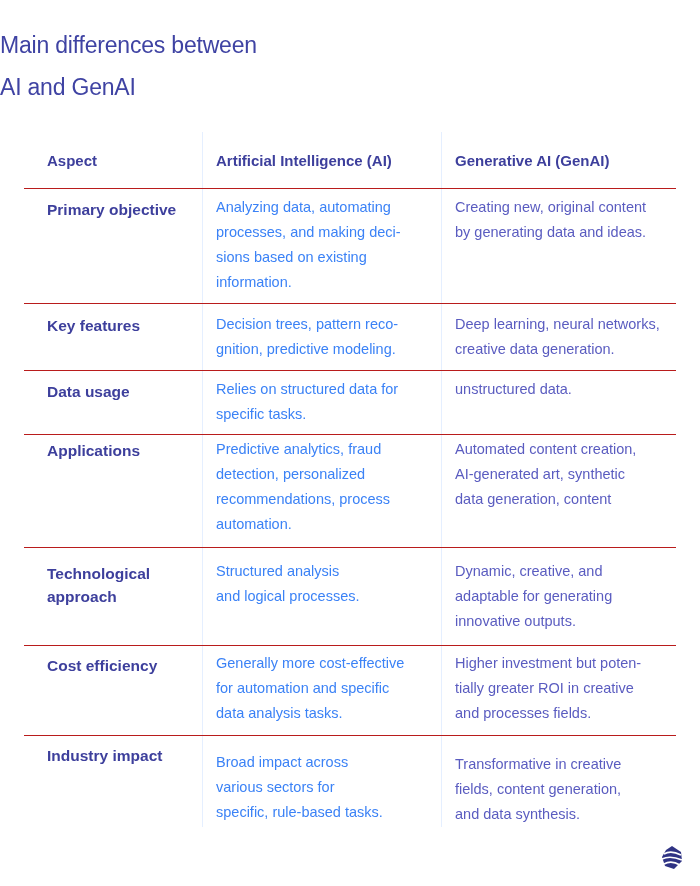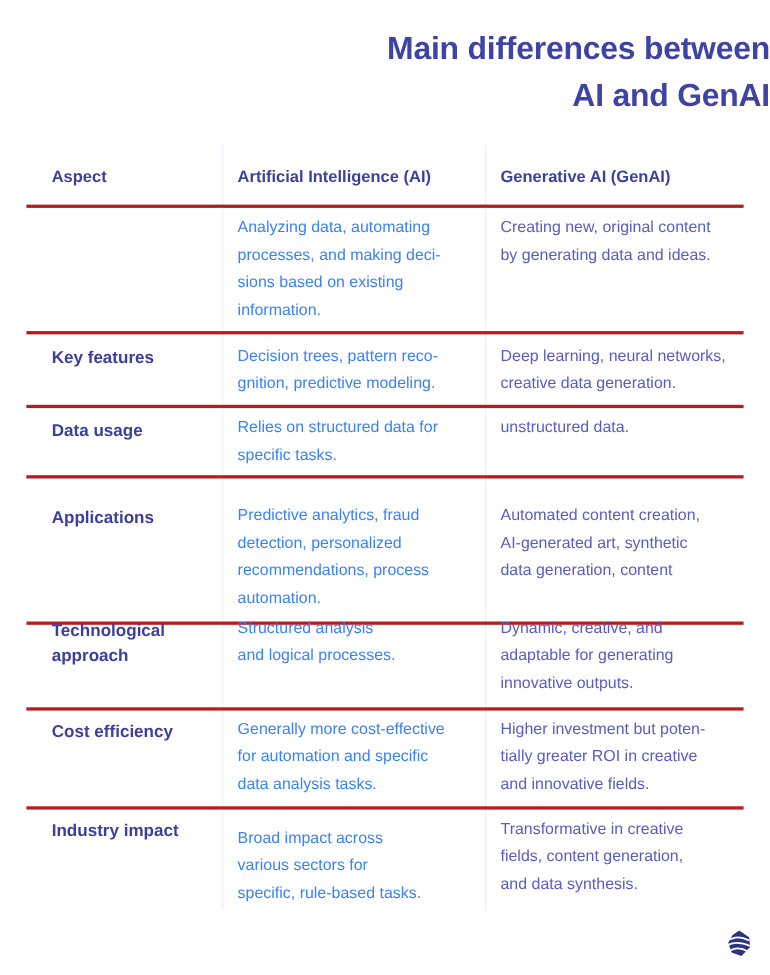--- a/index.html
+++ b/index.html
@@ -8,8 +8,8 @@
       font-family: "Liberation Sans", "DejaVu Sans", sans-serif;
     }
     .title {
-      position: absolute; left: 0; top: 24px; width: 700px; text-align: right;
-      color: #3f43a3; font-size: 29px; font-weight: bold; line-height: 42px; letter-spacing: -0.2px;
+      position: absolute; left: 0; top: 24px; width: 700px; text-align: left;
+      color: #3f43a3; font-size: 23px; font-weight: normal; line-height: 42px; letter-spacing: -0.2px;
     }
     .title div { margin: 0; }
     .vline {

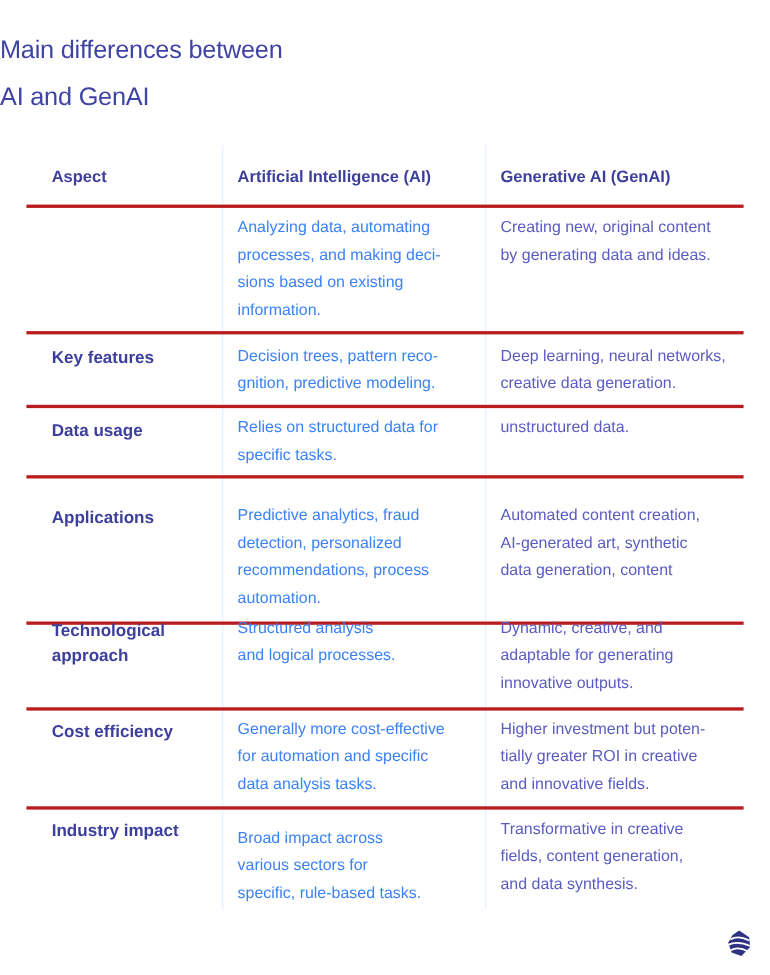--- a/index.html
+++ b/index.html
@@ -16,7 +16,7 @@
       position: absolute; top: 132px; width: 1px; background: #e5efff; height: 695px;
     }
     .row {
-      position: absolute; left: 24px; width: 652px; border-bottom: 3px solid #b91c1c; box-sizing: border-box;
+      position: absolute; left: 24px; width: 652px; border-bottom: 1px solid #b91c1c; box-sizing: border-box;
     }
     .row.last { border-bottom: none; }
     .cell { position: absolute; top: 0; font-size: 14.5px; line-height: 25px; }

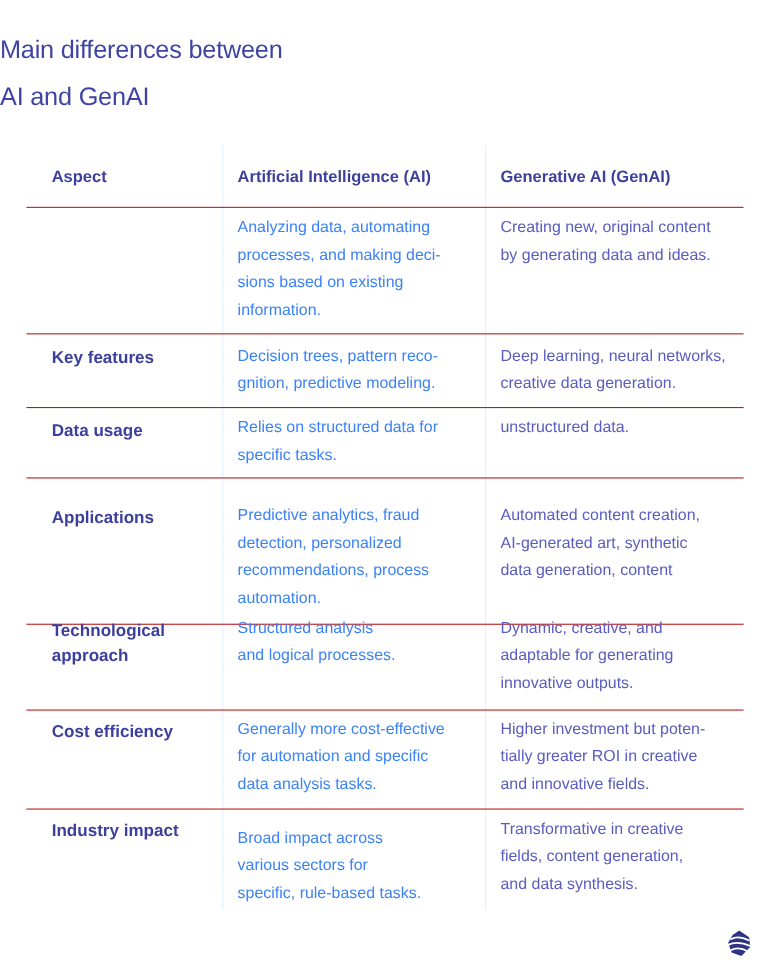--- a/index.html
+++ b/index.html
@@ -44,6 +44,7 @@
 </div>
 
 <div class="row" style="top:189px;height:115px">
+  <div class="cell c0" style="top:10px">Primary objective</div>
   <div class="cell c1" style="top:6px">
     <div>Analyzing data, automating</div>
     <div>processes, and making deci-</div>

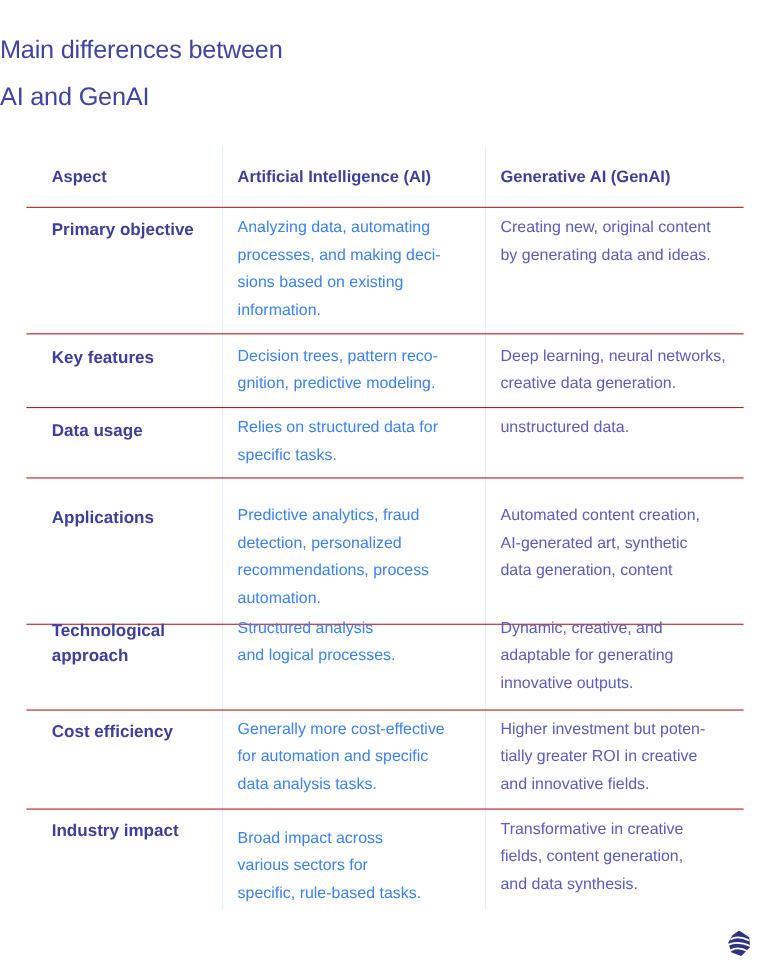--- a/index.html
+++ b/index.html
@@ -80,7 +80,7 @@
   </div>
 </div>
 
-<div class="row" style="top:450px;height:118px">
+<div class="row" style="top:430px;height:118px">
   <div class="cell c0" style="top:10px">Applications</div>
   <div class="cell c1" style="top:7px">
     <div>Predictive analytics, fraud</div>

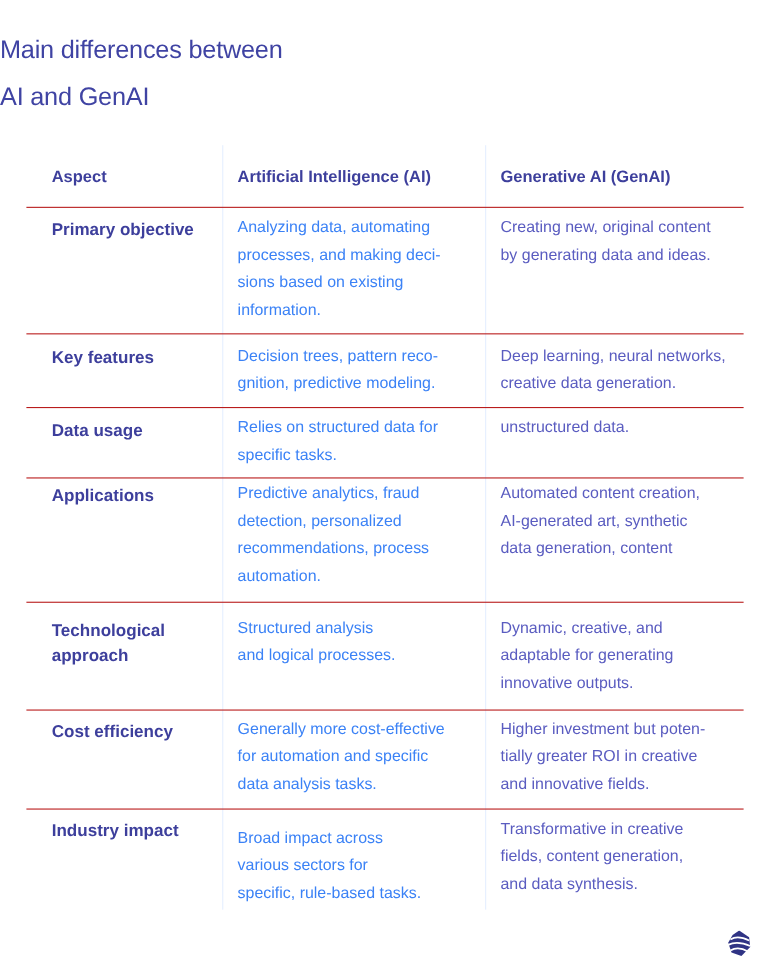--- a/index.html
+++ b/index.html
@@ -121,7 +121,7 @@
   <div class="cell c2" style="top:5px">
     <div>Higher investment but poten-</div>
     <div>tially greater ROI in creative</div>
-    <div>and innovative fields.</div>
+    <div>and processes fields.</div>
   </div>
 </div>
 

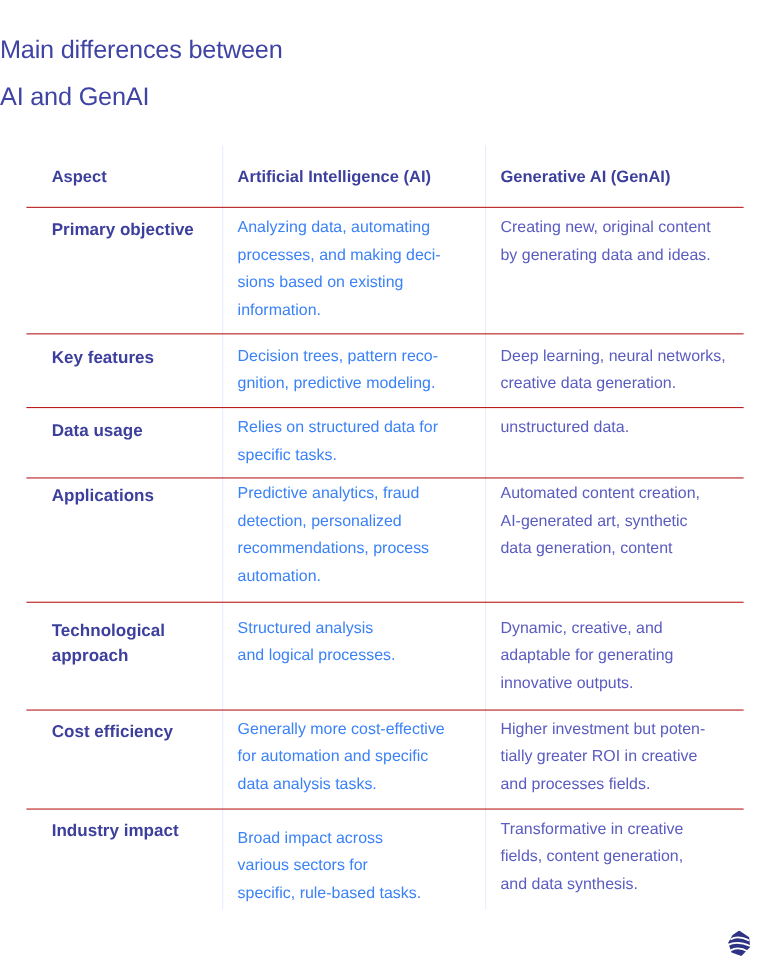--- a/index.html
+++ b/index.html
@@ -132,7 +132,7 @@
     <div>various sectors for</div>
     <div>specific, rule-based tasks.</div>
   </div>
-  <div class="cell c2" style="top:6px">
+  <div class="cell c2" style="top:16px">
     <div>Transformative in creative</div>
     <div>fields, content generation,</div>
     <div>and data synthesis.</div>

